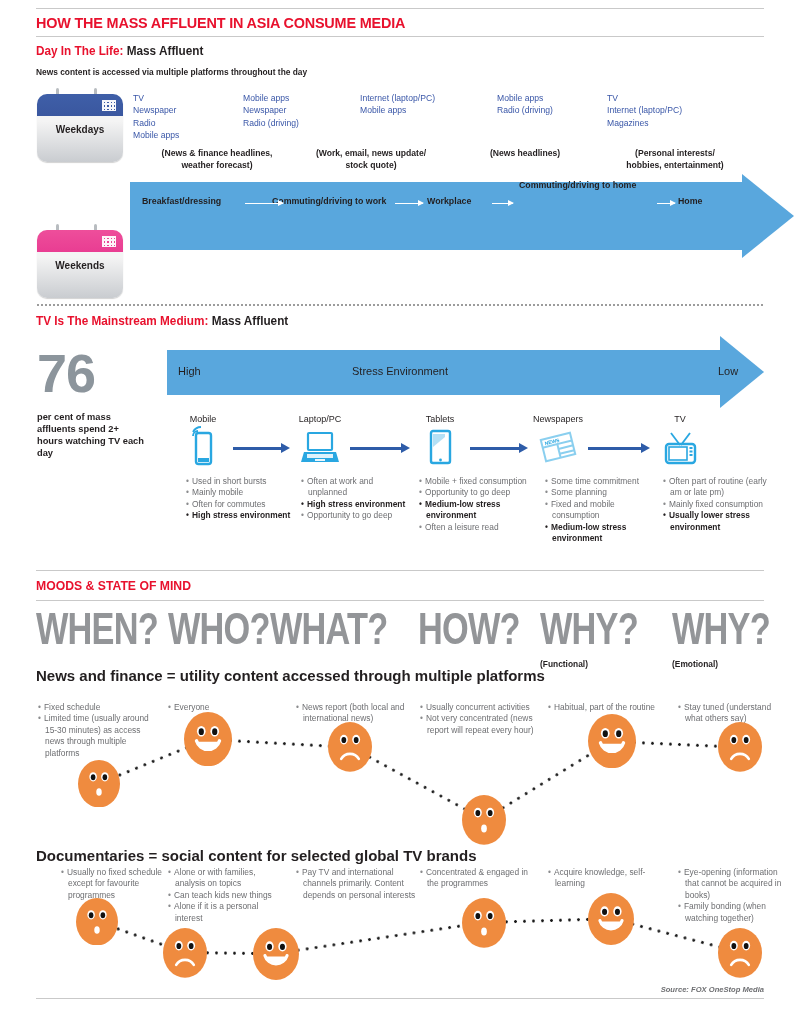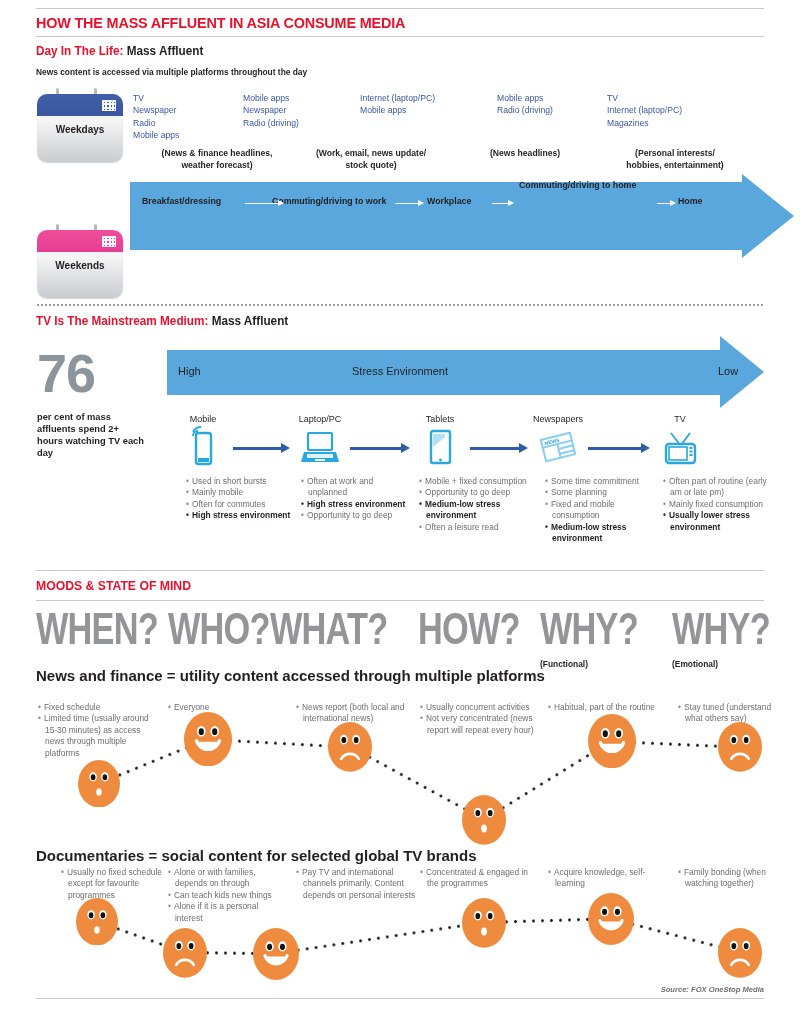--- a/index.html
+++ b/index.html
@@ -428,7 +428,7 @@
         </svg></div>
       <div class="mbul" style="left: 168px; top: 867px; width: 120px;">
         <ul>
-          <li>Alone or with families, depends on through</li>
+          <li>Alone or with families, analysis on topics</li>
           <li>Can teach kids new things</li>
           <li>Alone if it is a personal interest</li>
         </ul>

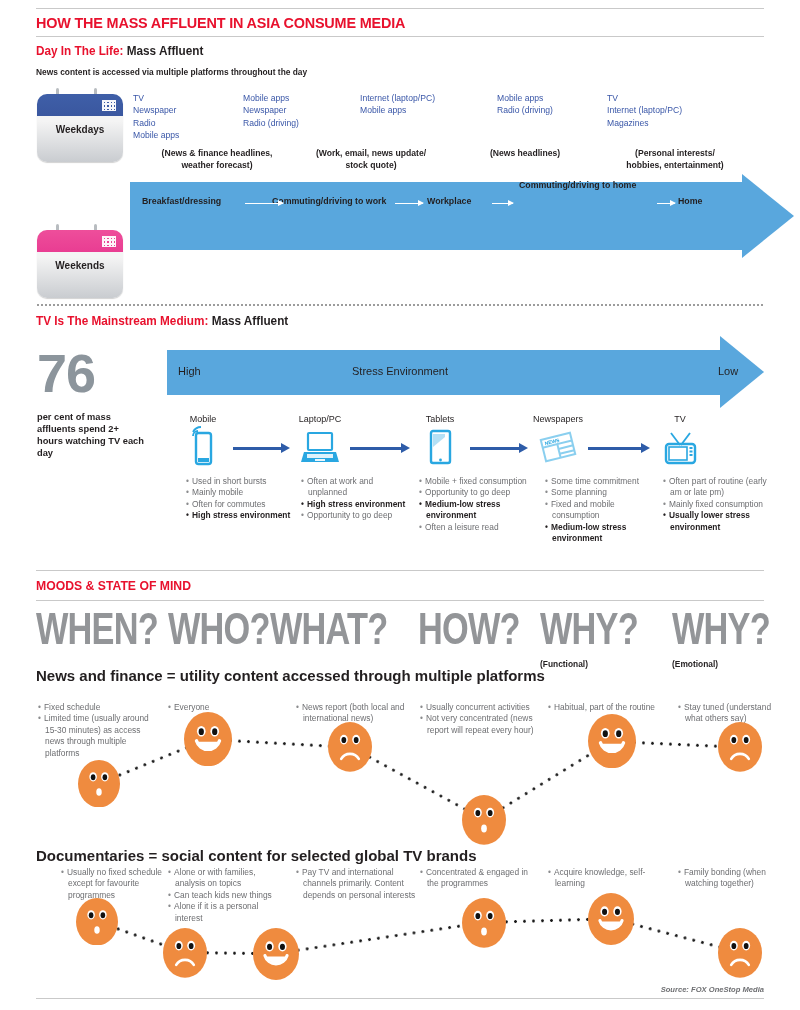--- a/index.html
+++ b/index.html
@@ -484,6 +484,7 @@
         </svg></div>
       <div class="mbul" style="left: 678px; top: 867px; width: 115px;">
         <ul>
+          <li>Eye-opening (information that cannot be acquired in books)</li>
           <li>Family bonding (when watching together)</li>
         </ul>
       </div>

